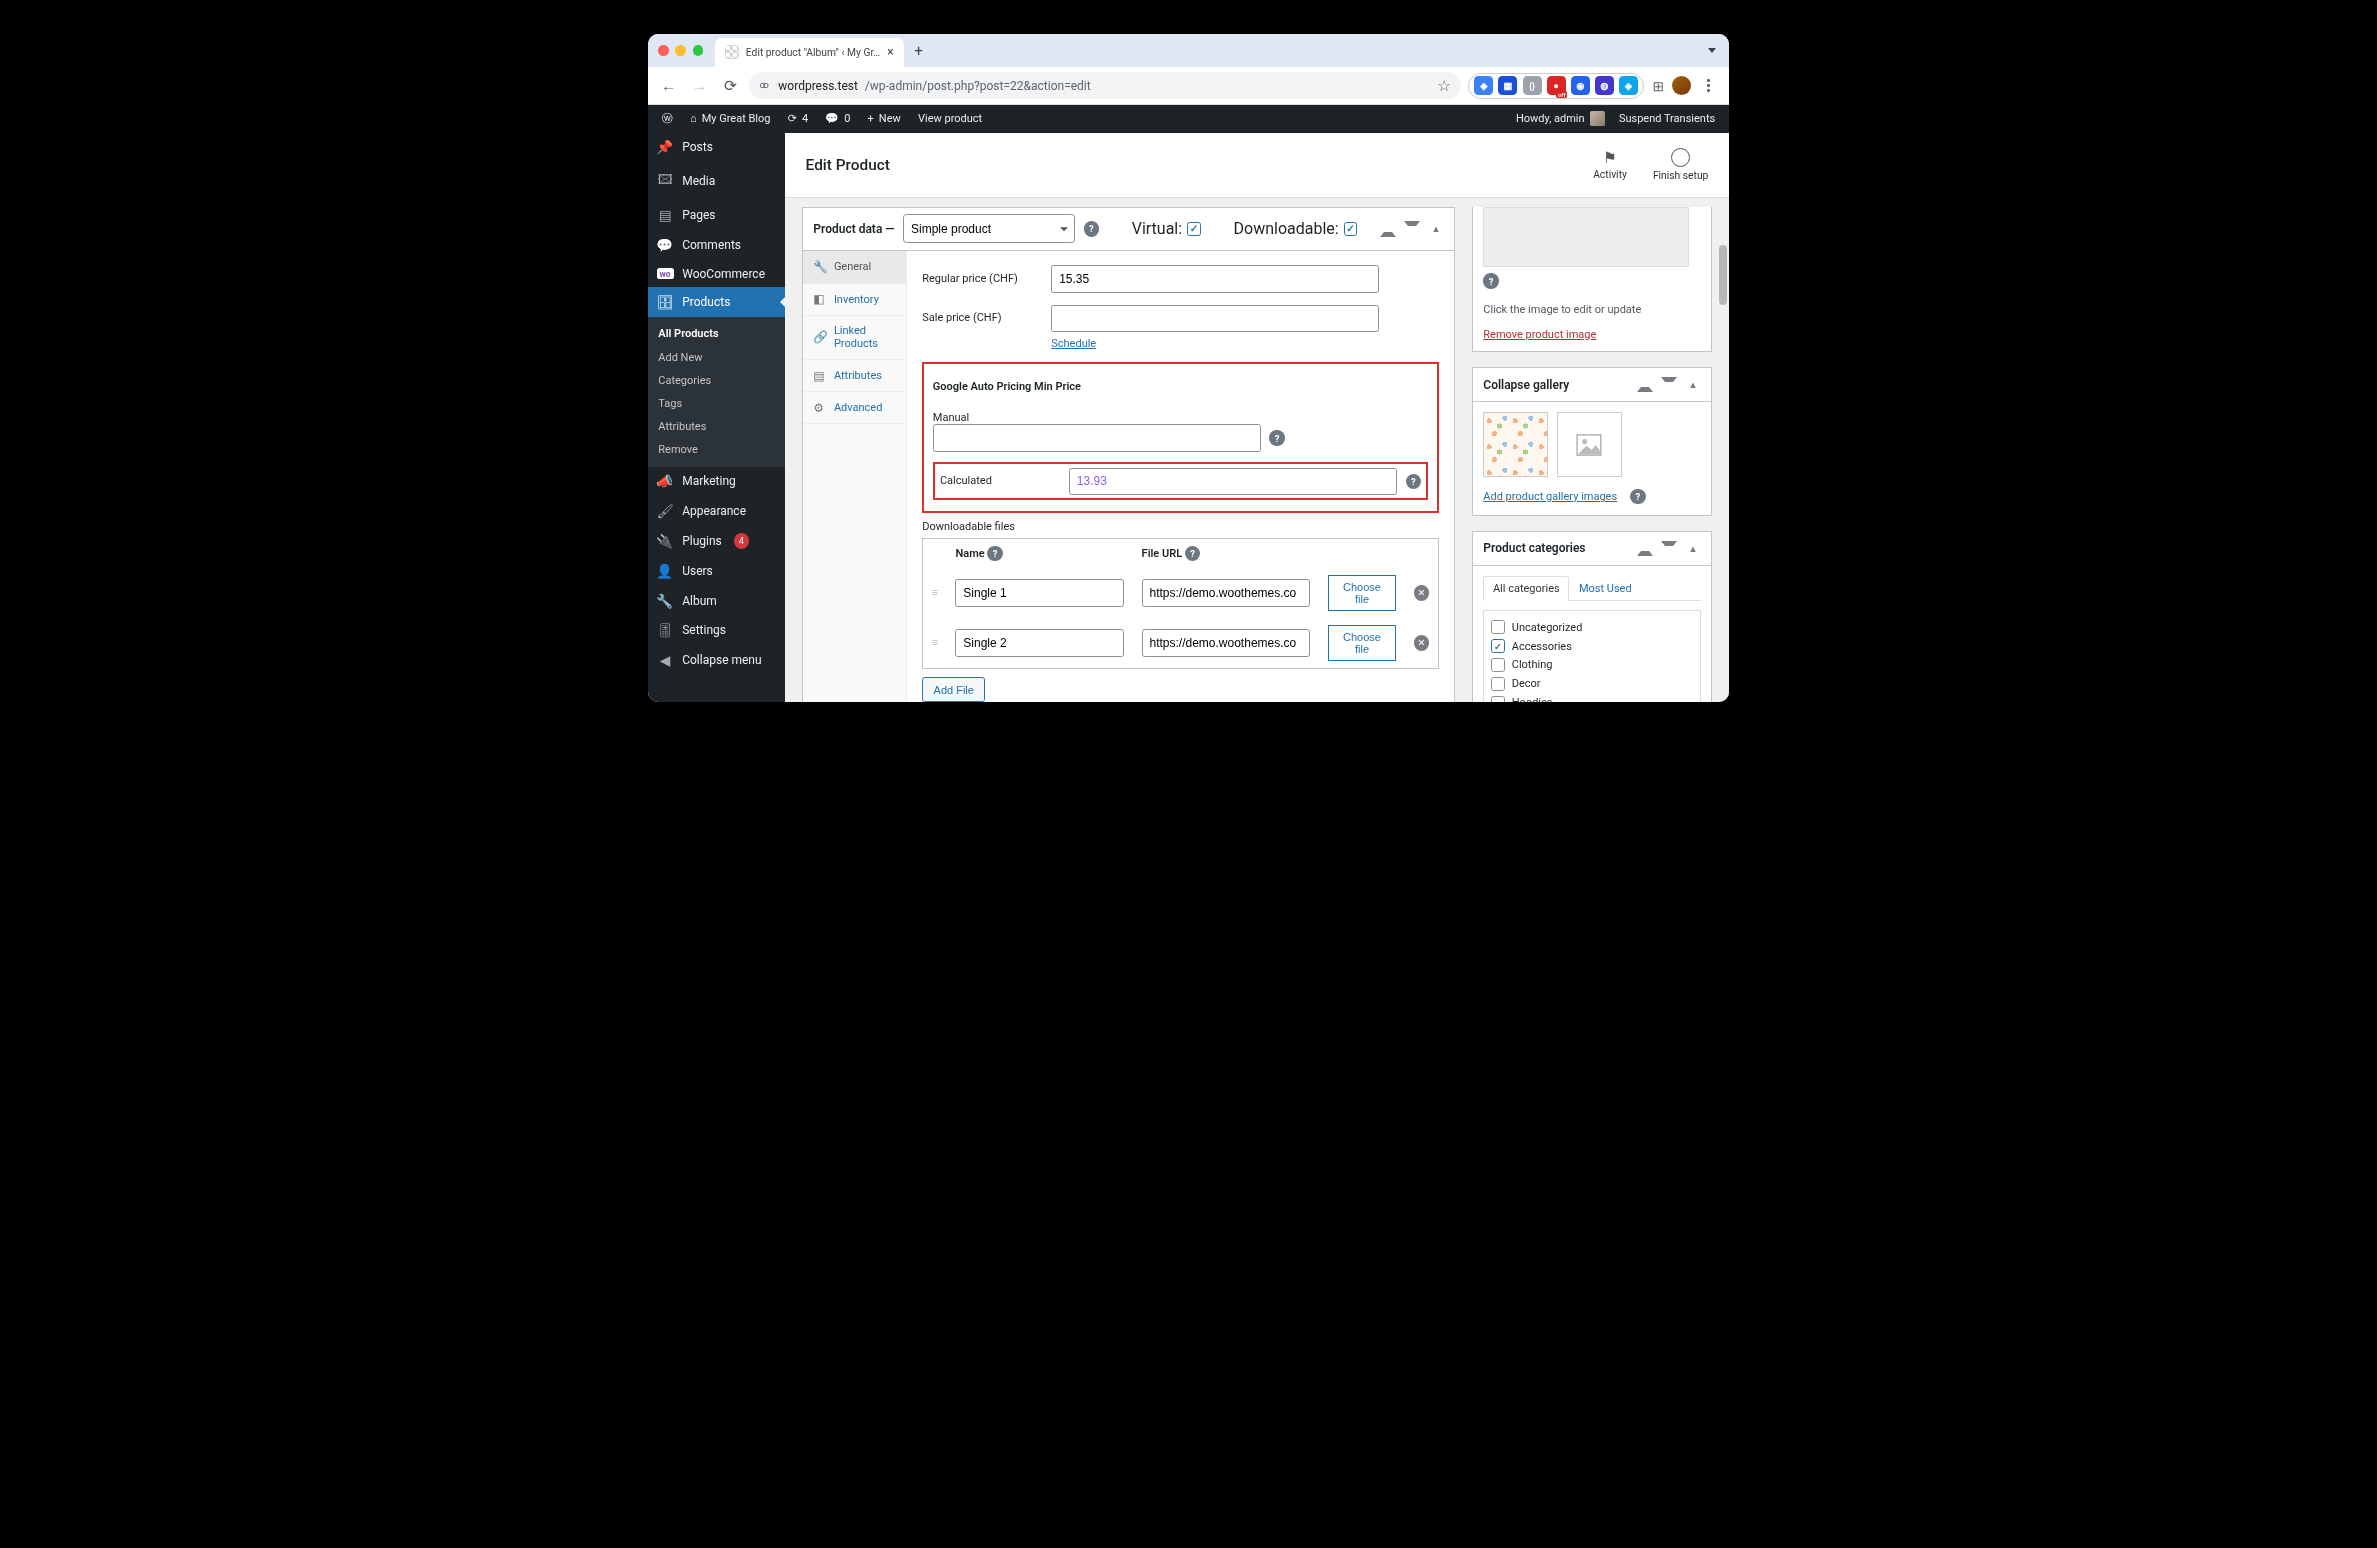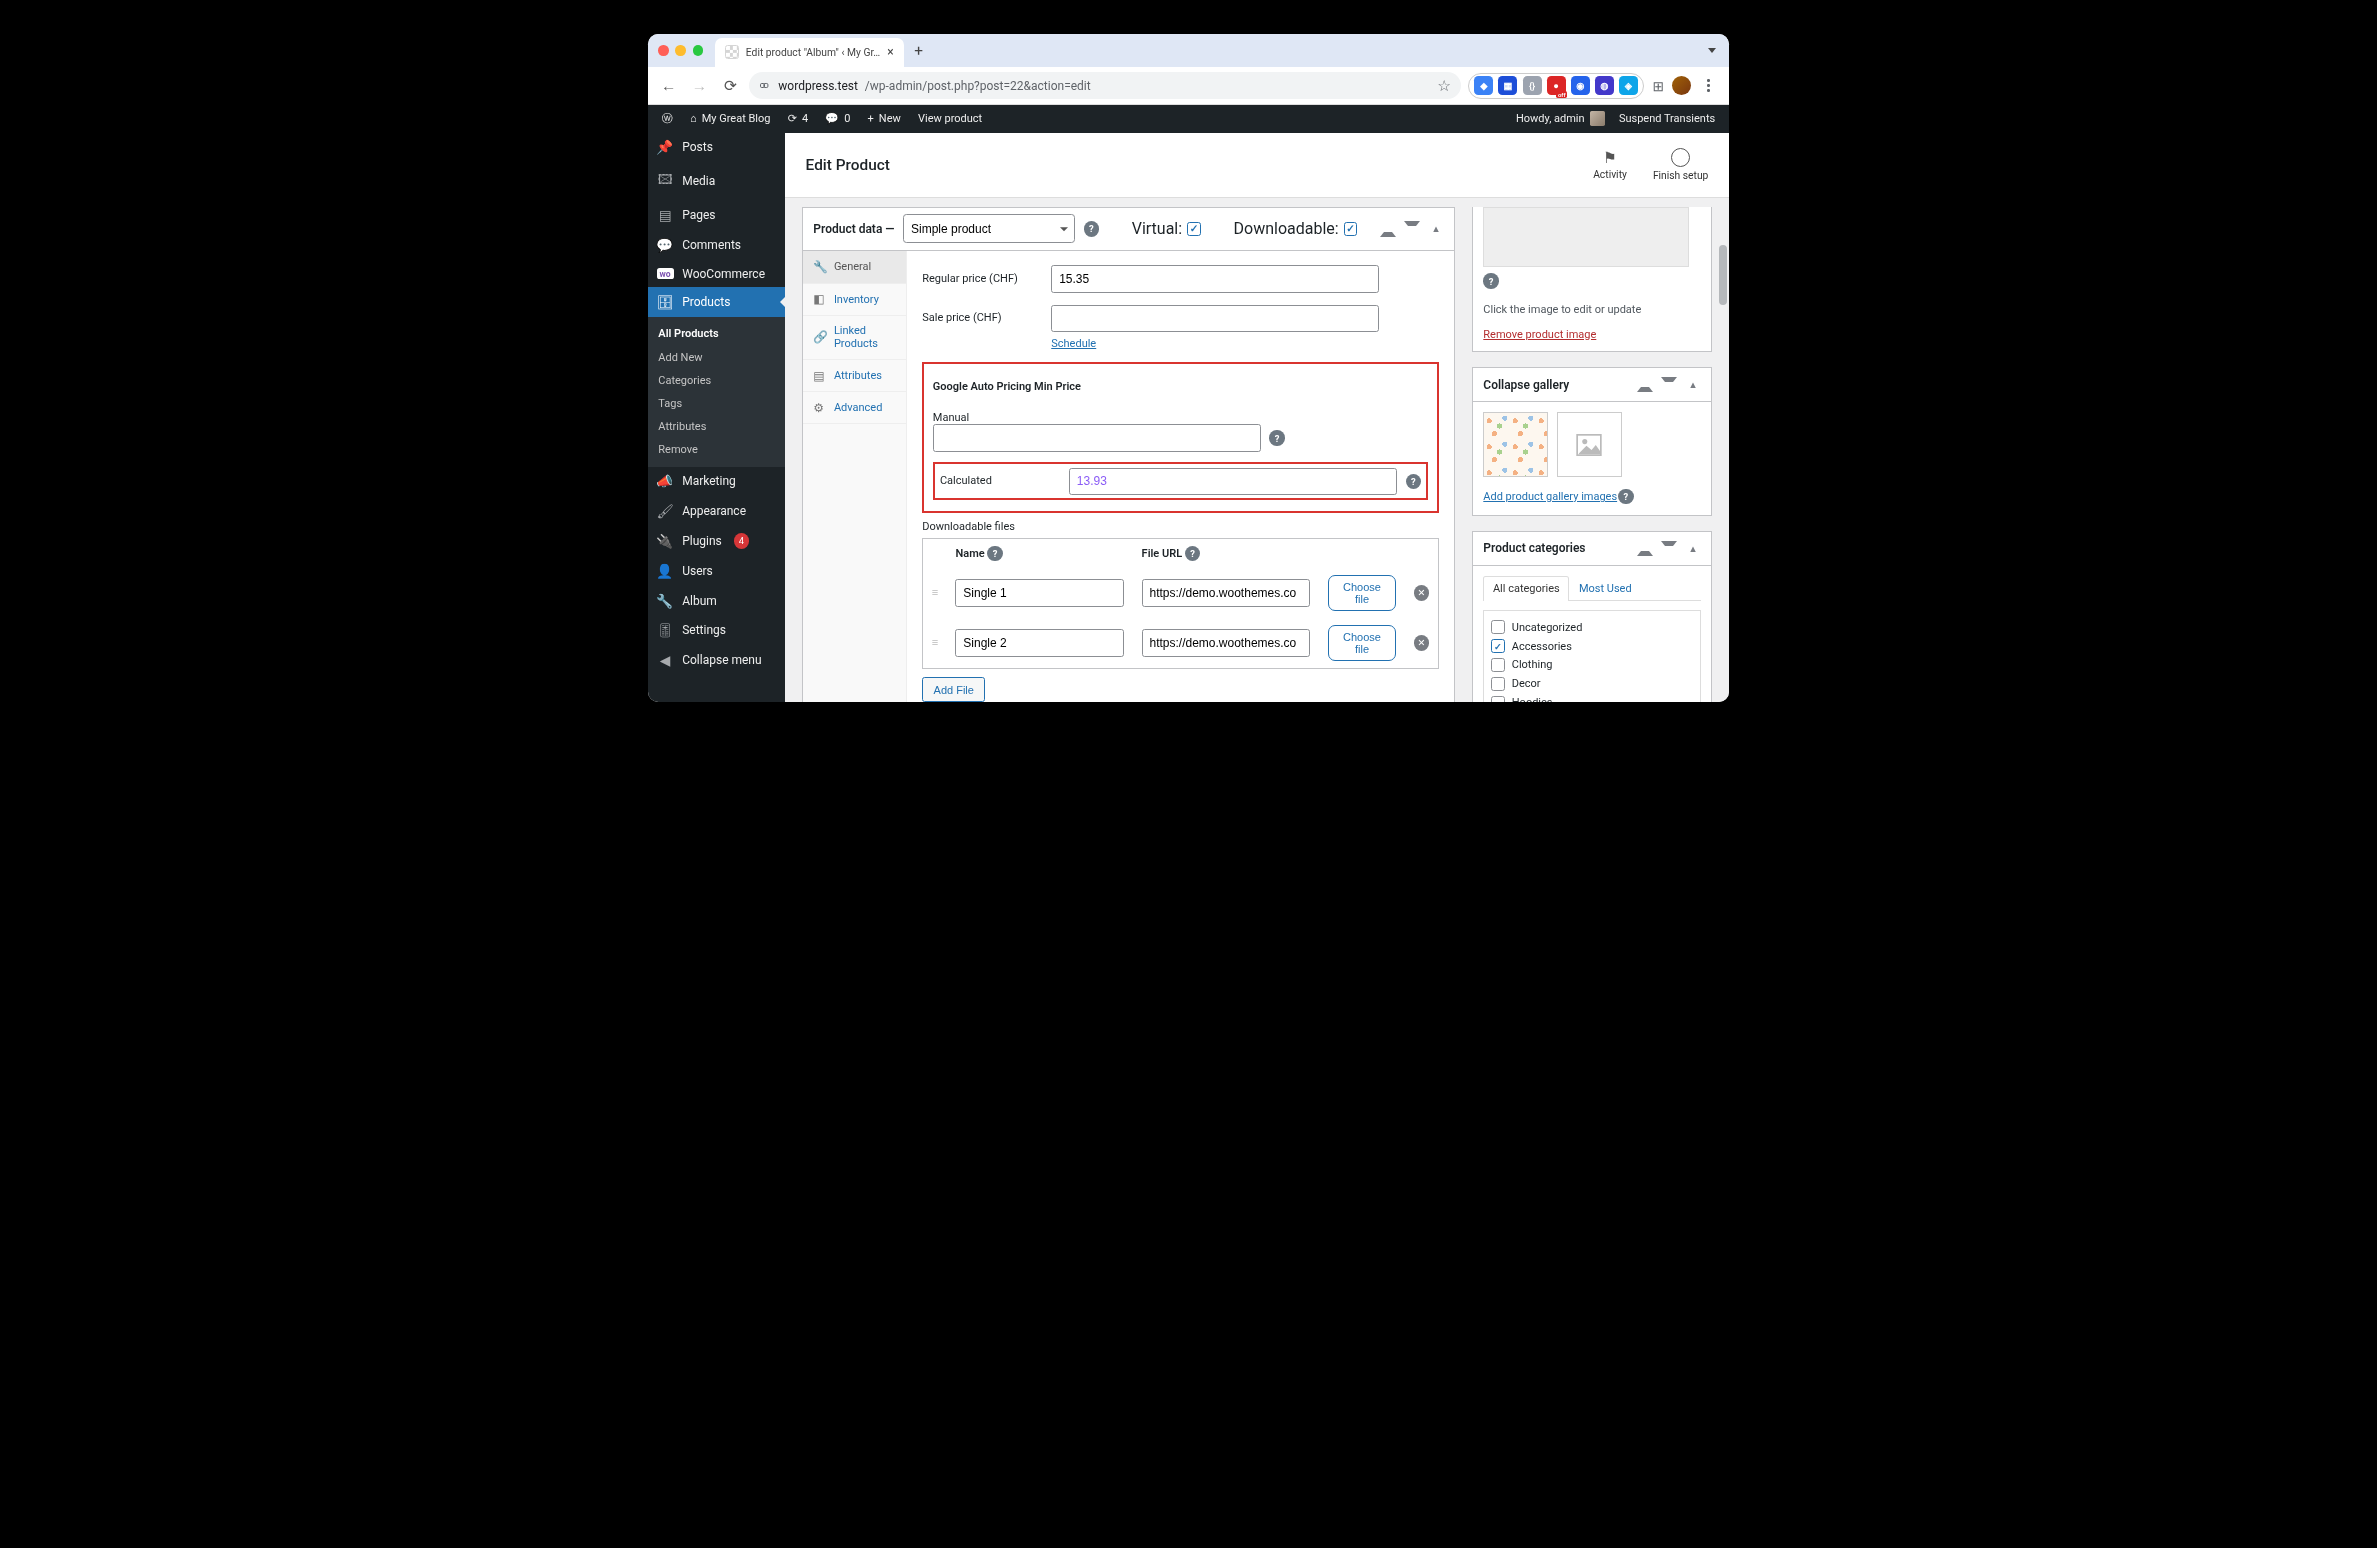--- a/index.html
+++ b/index.html
@@ -471,7 +471,7 @@
                         </svg>
                   </div>
                 </div>
-                <div style="margin-top:12px; display:flex; align-items:center; gap:1px;">
+                <div style="margin-top:12px; display:flex; align-items:center; gap:13px;">
                   <span class="link">Add product gallery images</span>
                   <span class="qhelp">?</span>
                 </div>

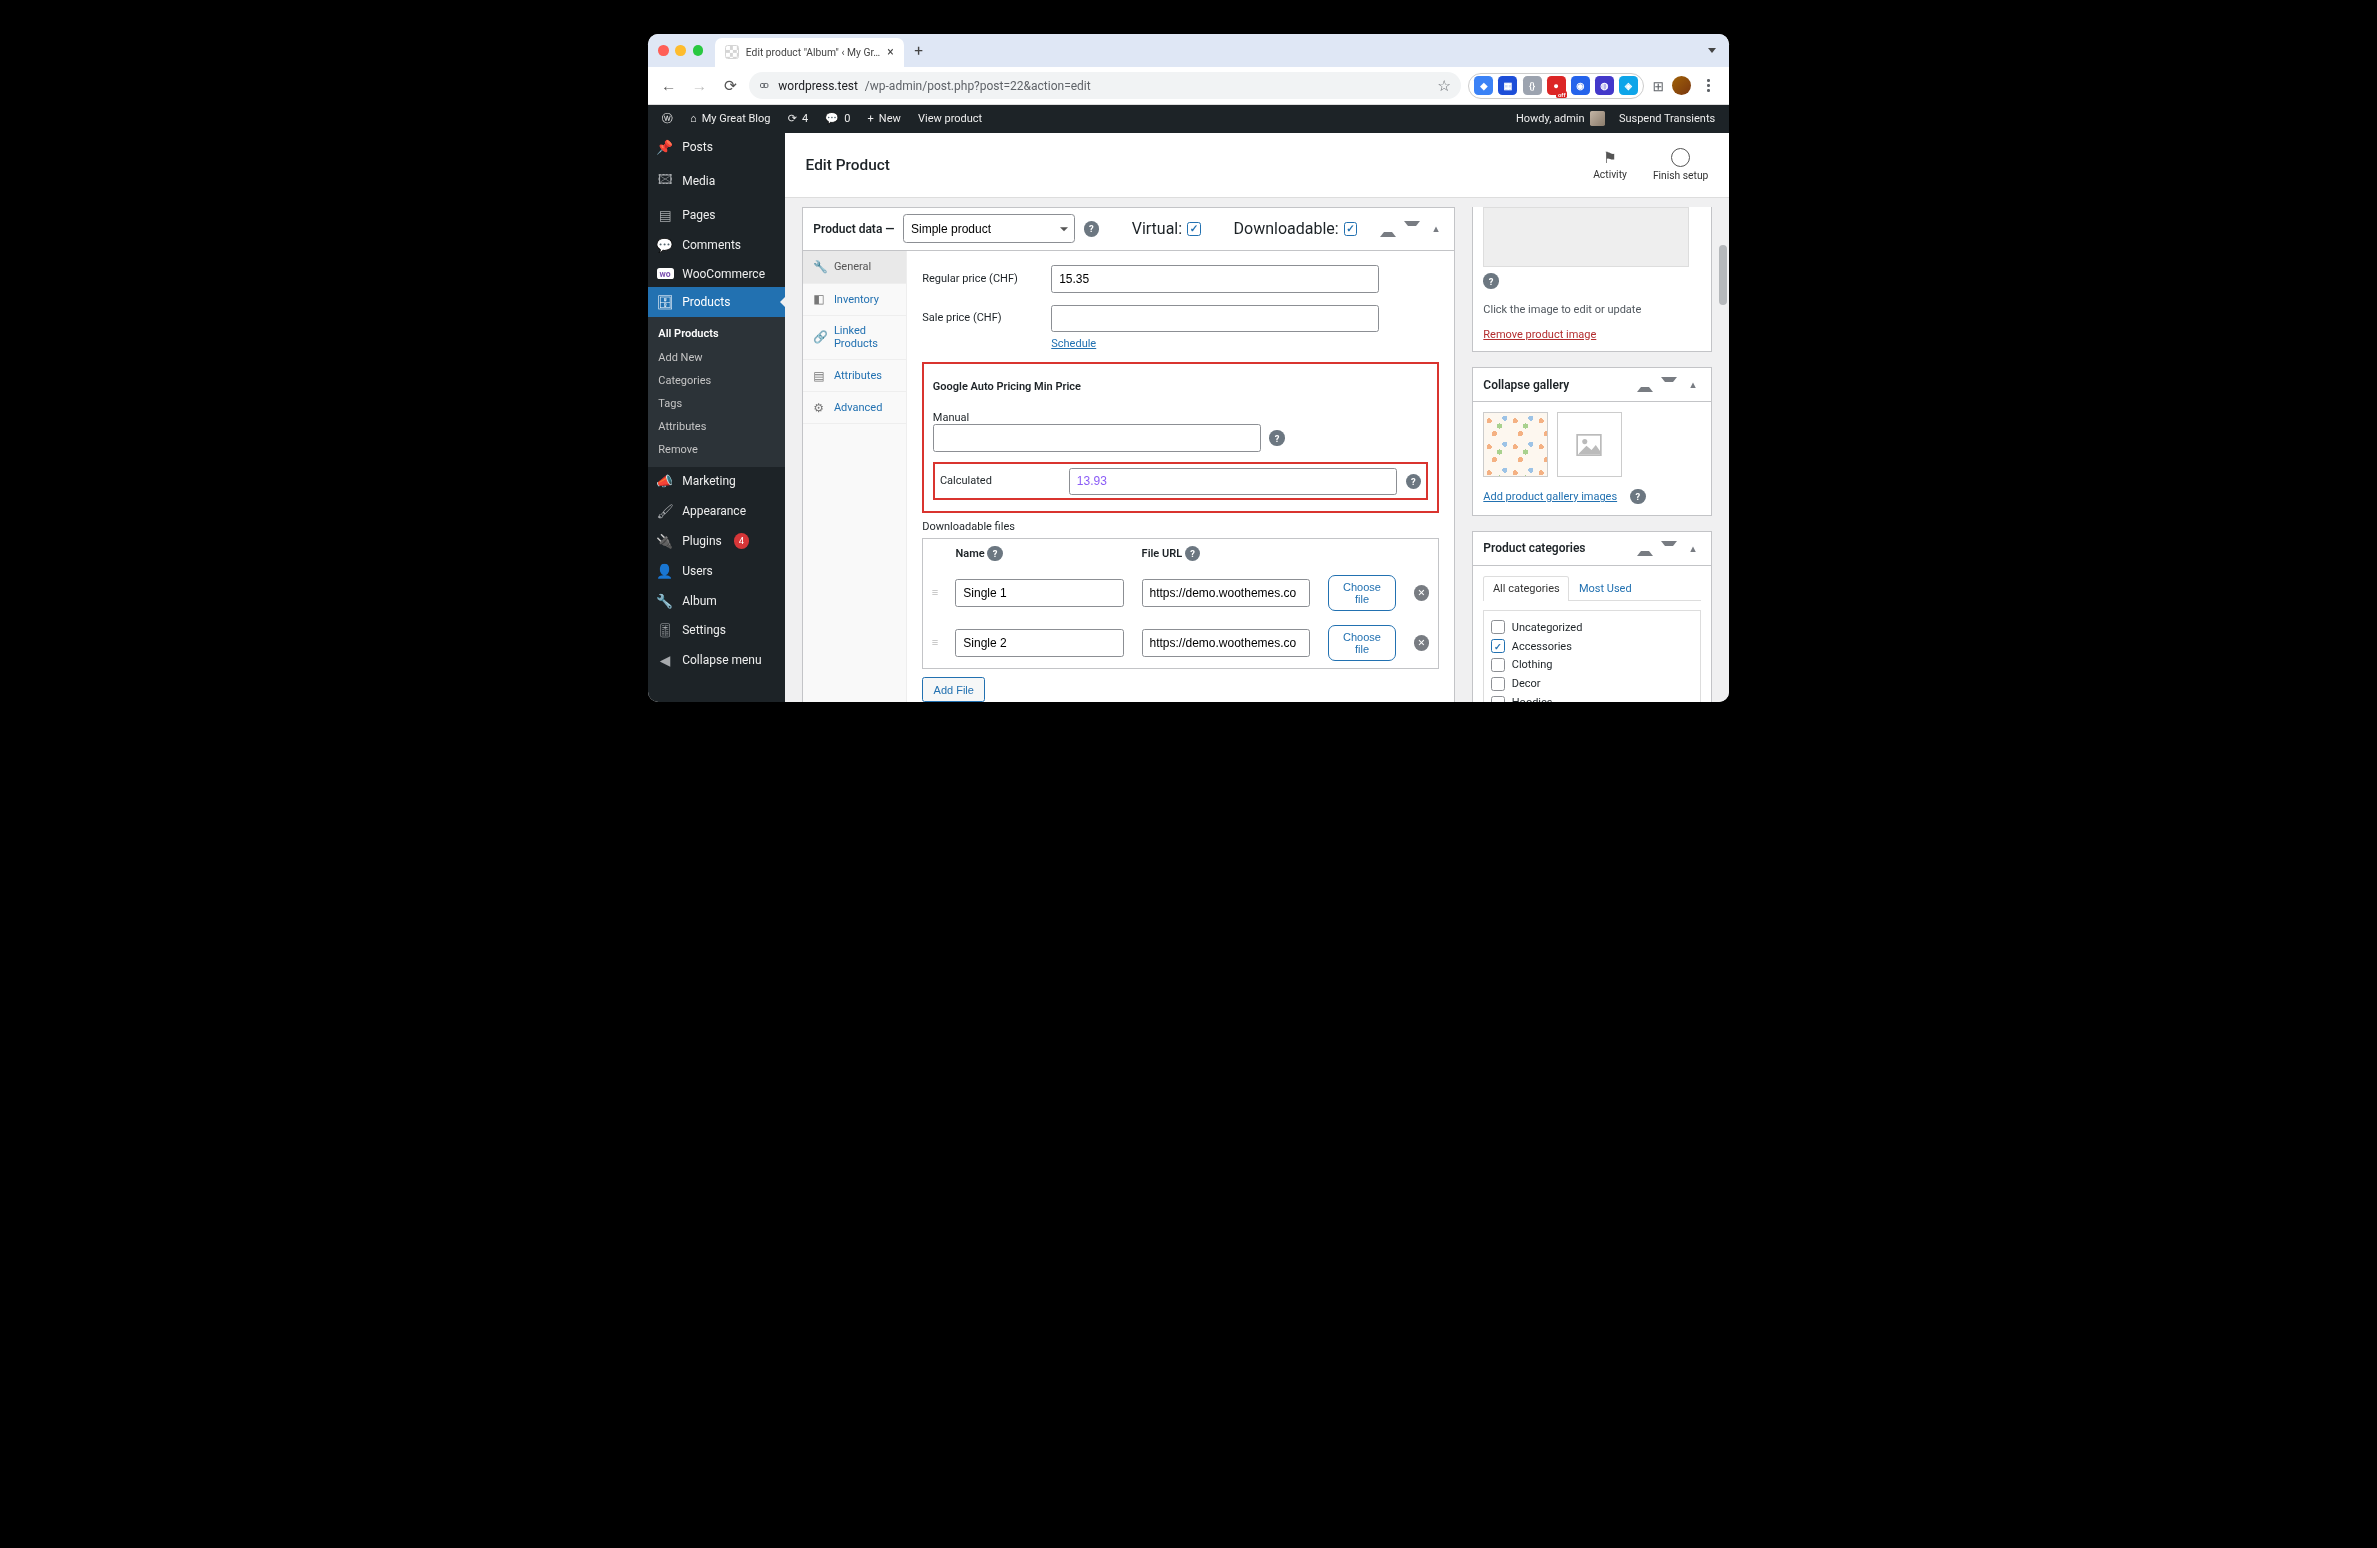--- a/index.html
+++ b/index.html
@@ -108,7 +108,7 @@
   .dl-table th, .dl-table td { padding:6.9px 8.6px; font-size:11px; text-align:left; vertical-align:middle;}
   .dl-table thead th { font-weight:600;}
   .dl-table td .txt { width:100%;}
-  .choose-btn { border:0.9px solid var(--wp-blue); color:var(--wp-blue); background:#fff; border-radius:7px; padding:5.1px 8.6px; font-size:11px; cursor:pointer;}
+  .choose-btn { border:0.9px solid var(--wp-blue); color:var(--wp-blue); background:#fff; border-radius:0; padding:5.1px 8.6px; font-size:11px; cursor:pointer;}
   .del-circle { width:15.4px;height:15.4px;border-radius:50%;background:#787c82;color:#fff;display:inline-flex;align-items:center;justify-content:center;font-size:9.4px;cursor:pointer;}
   .btn-secondary { border:0.9px solid var(--wp-blue); color:var(--wp-blue); background:#f6f7f7; border-radius:2.6px; padding:5.1px 10.3px; font-size:11px; cursor:pointer; margin-top:8.6px;}
 

